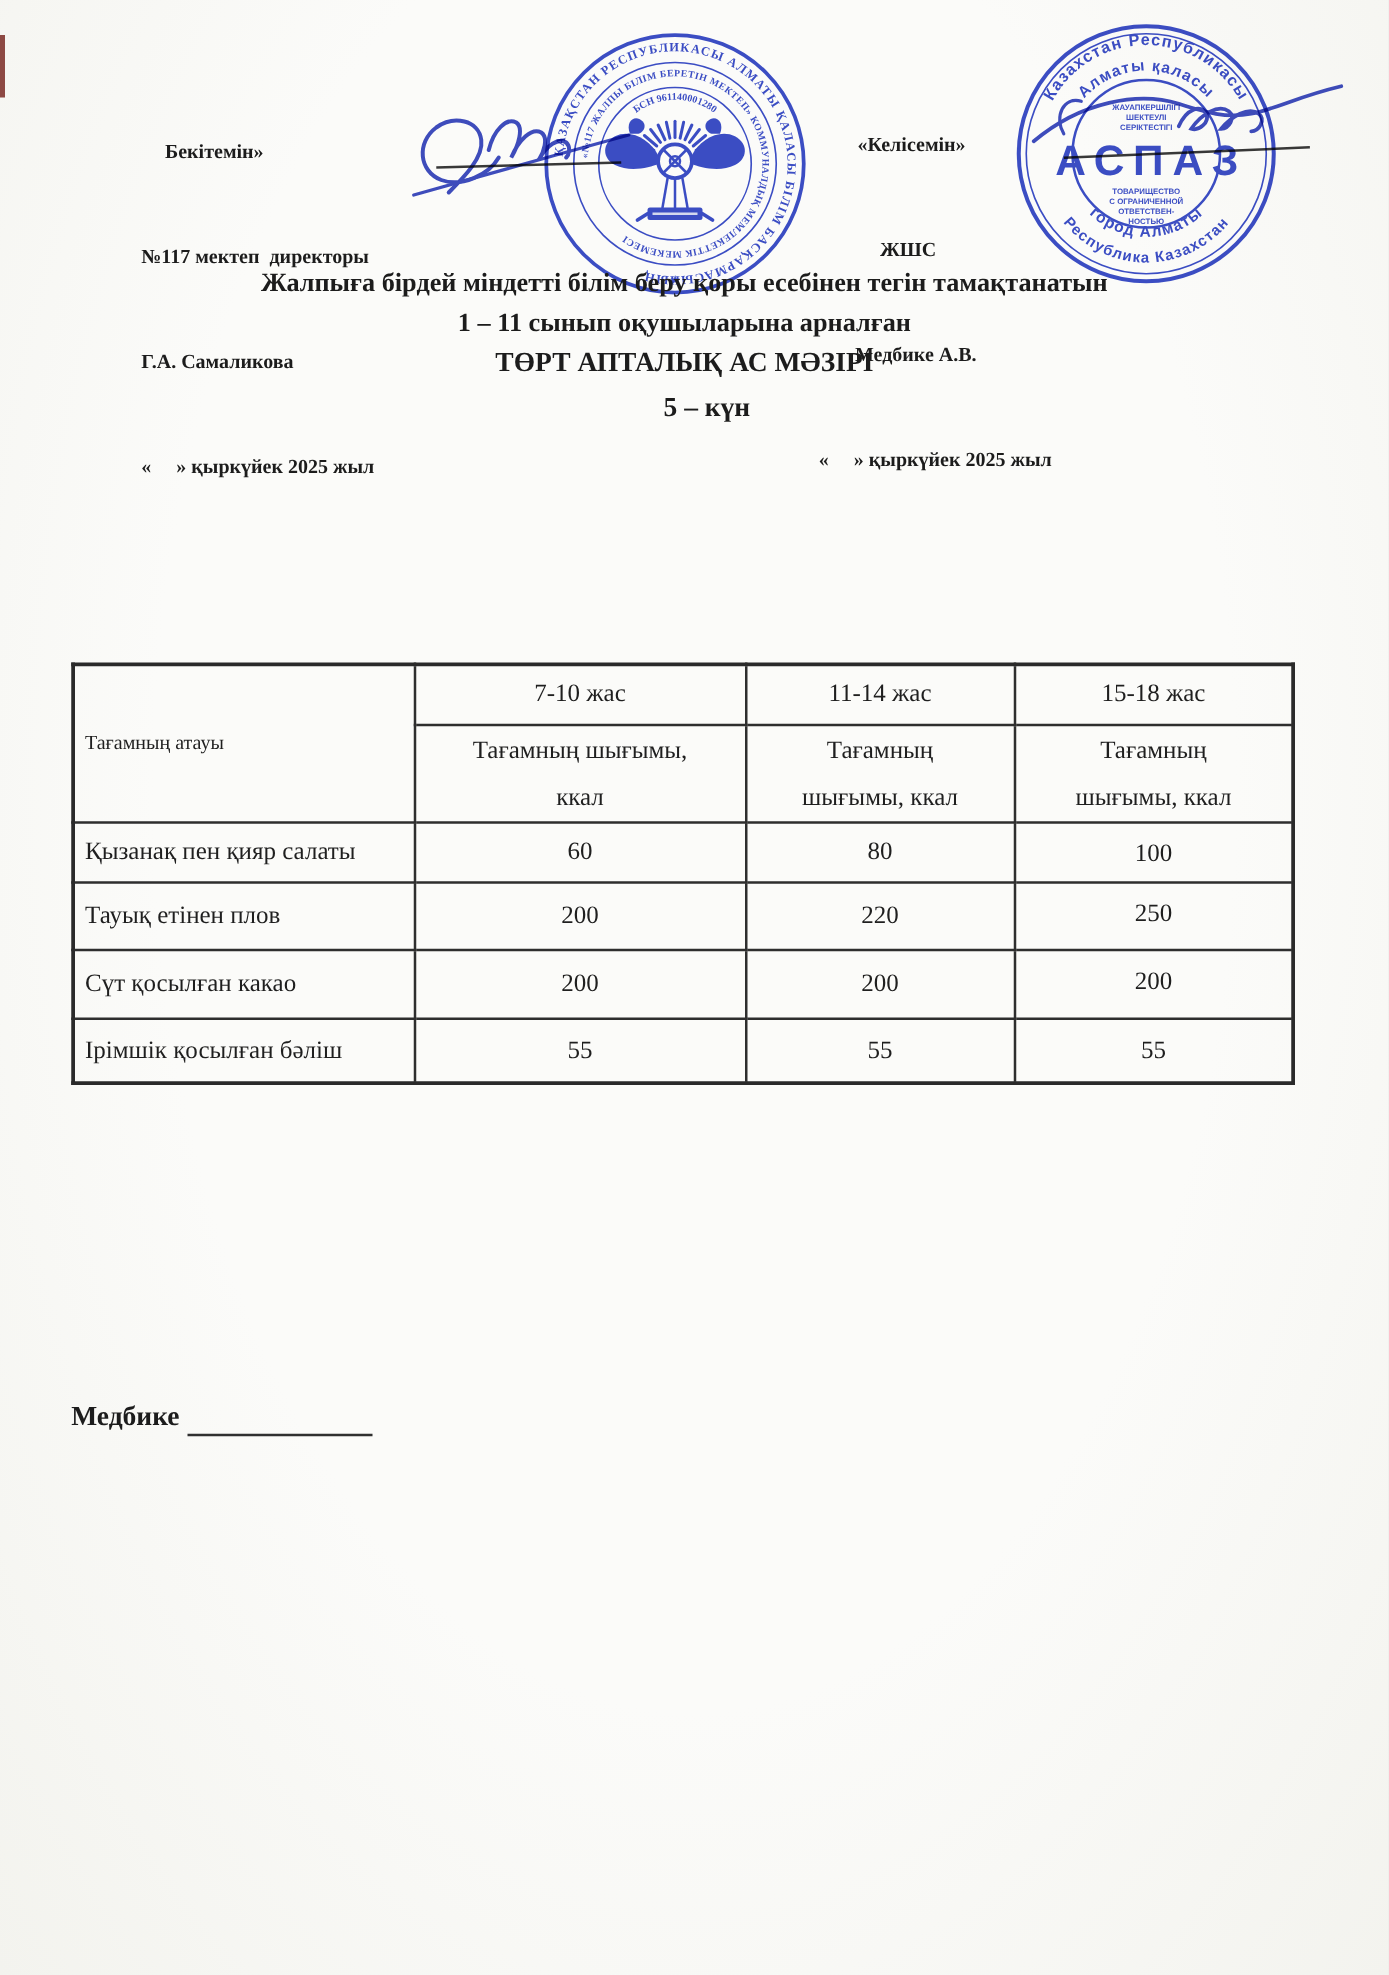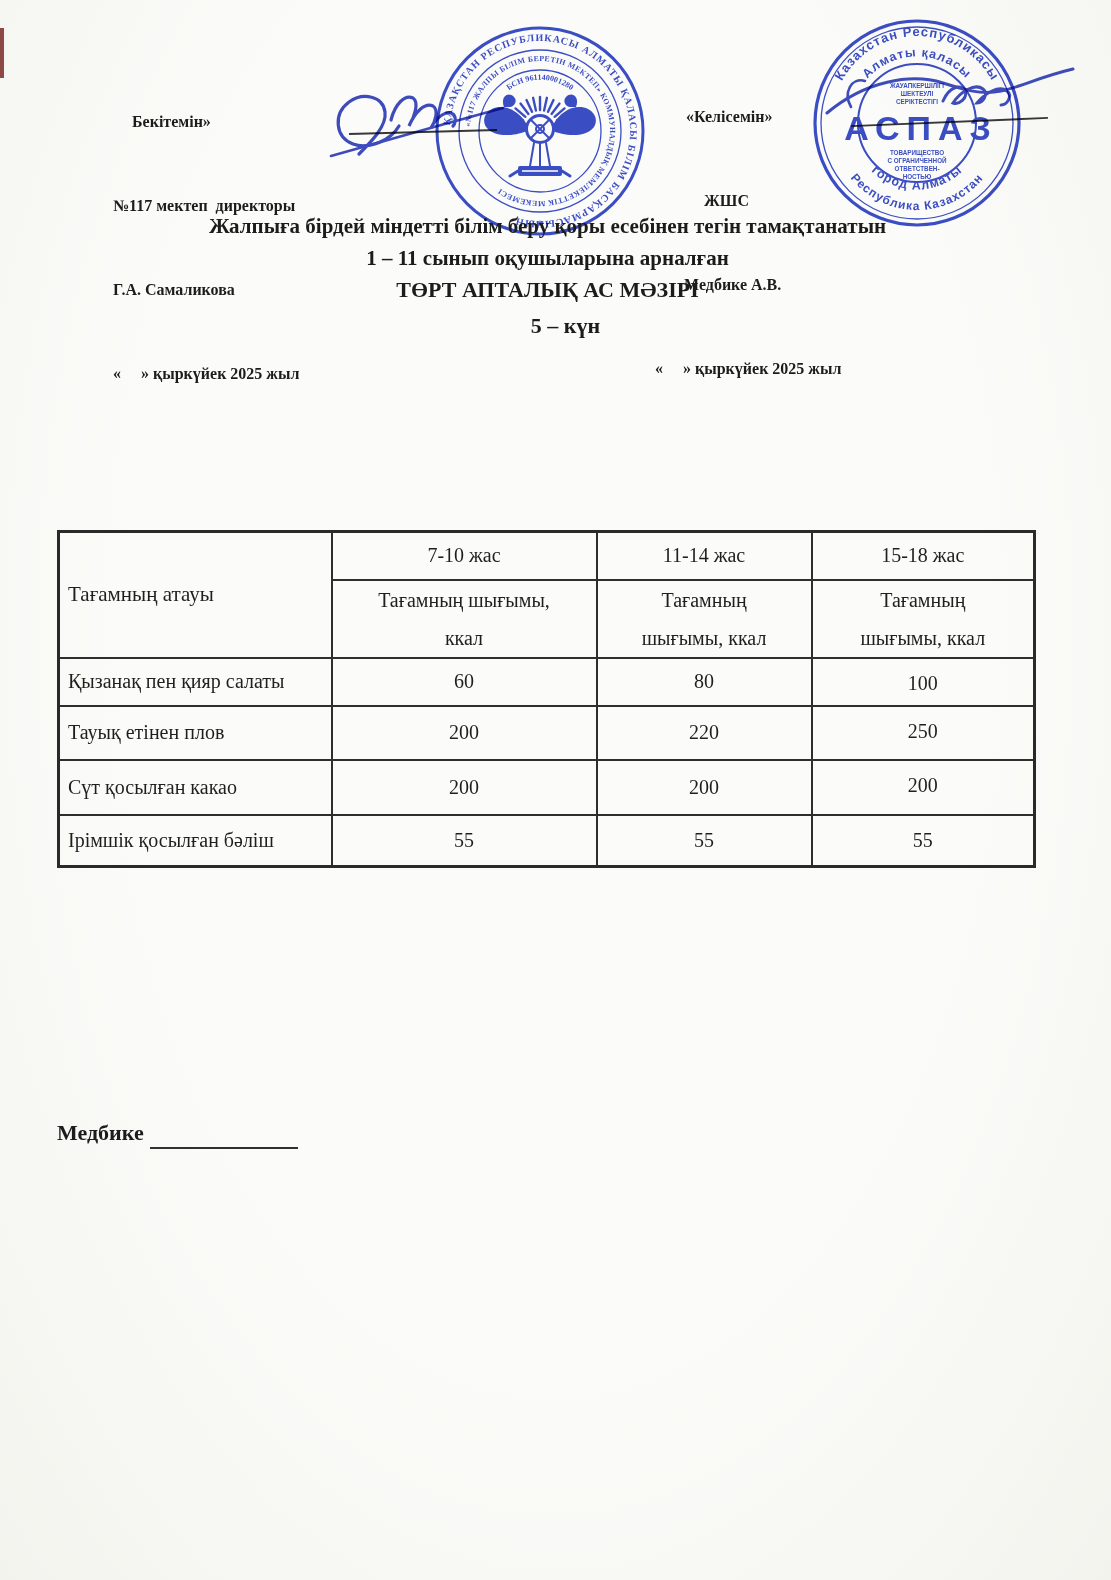--- a/index.html
+++ b/index.html
@@ -57,7 +57,7 @@
   }
   table.menu{border:3px solid #2a2a2a;}
   th.hdr{font-weight:bold;text-align:center;vertical-align:middle;}
-  th.name-hdr{text-align:left;padding-left:12px;font-size:21px;}
+  th.name-hdr{text-align:left;padding-left:12px;font-size:16px;}
   .subhdr{white-space:pre-line;line-height:38px;}
   td.dish{text-align:left;padding-left:12px;vertical-align:middle;}
   td.val{text-align:center;vertical-align:middle;}

